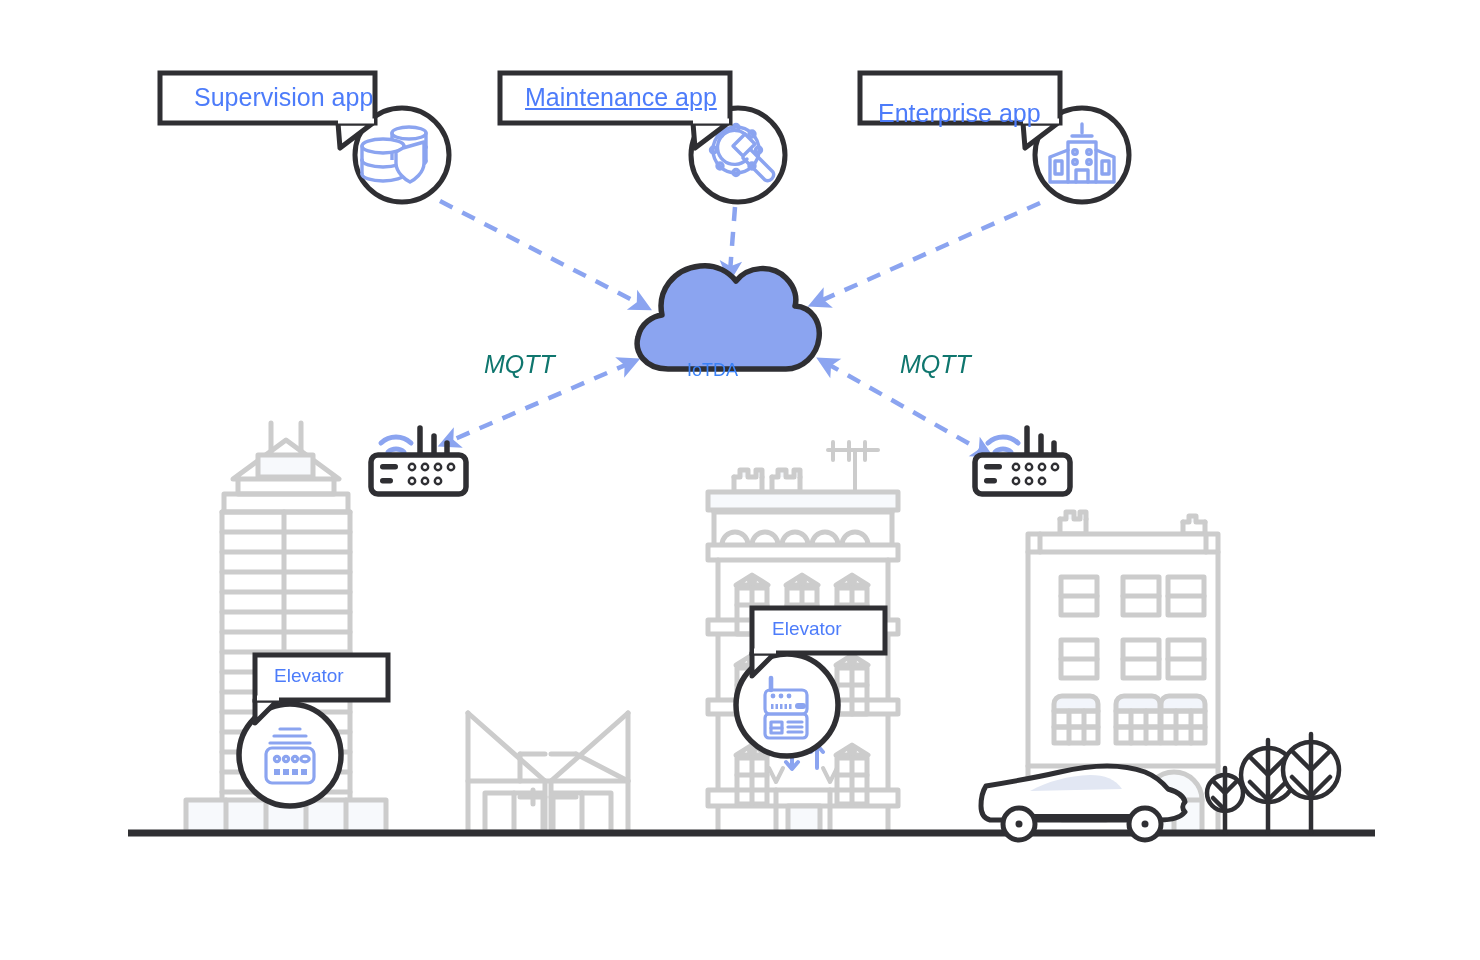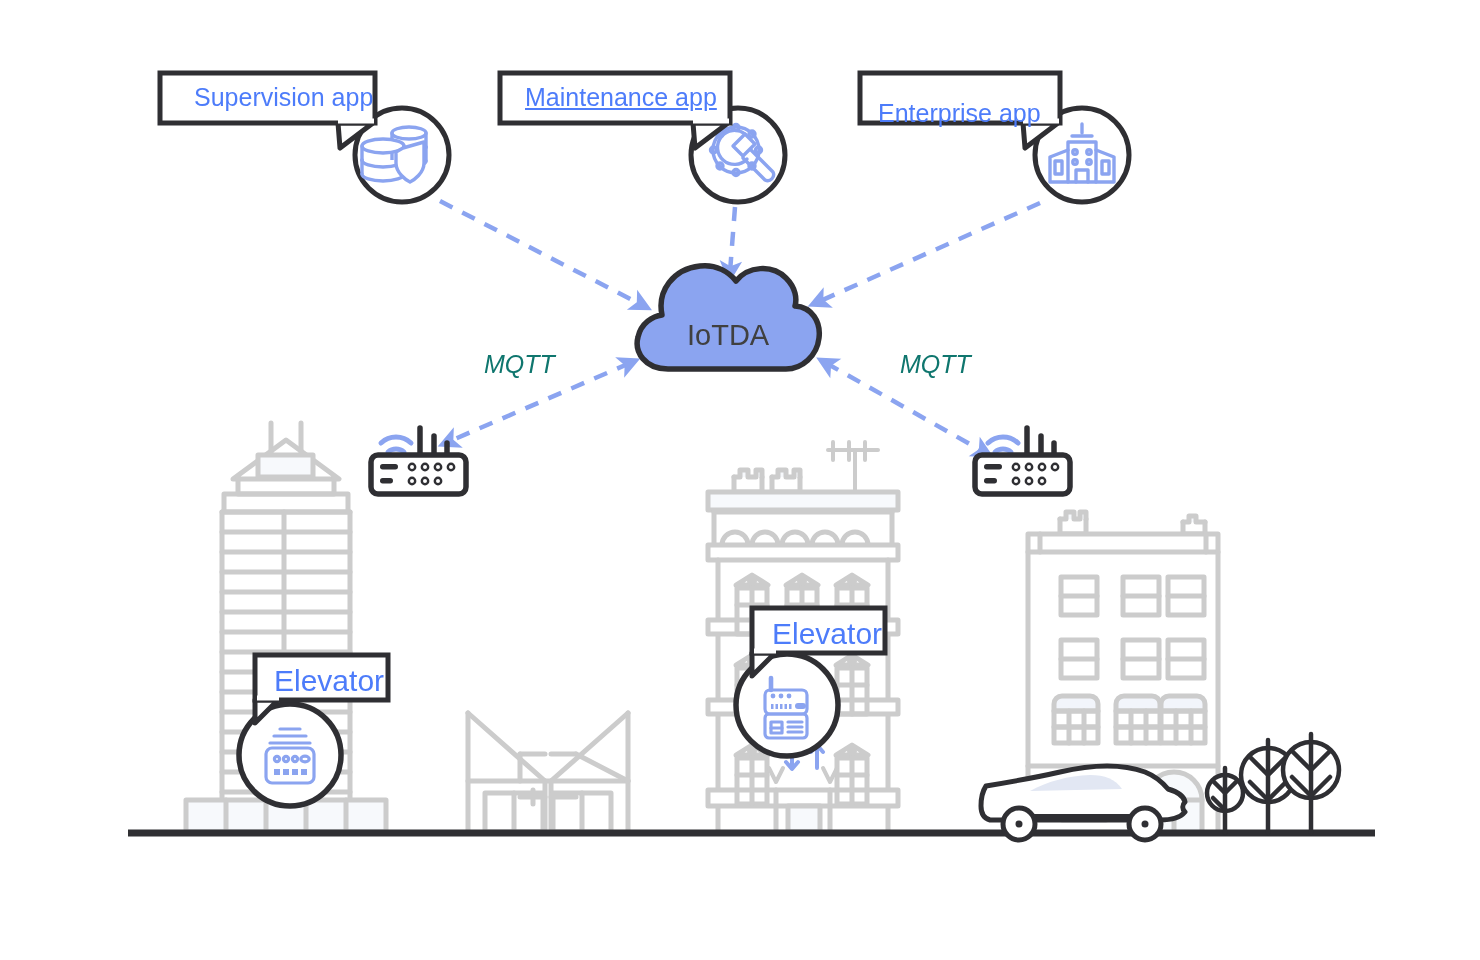--- a/index.html
+++ b/index.html
@@ -52,12 +52,13 @@
   }
   .cloud-label {
     position: absolute;
-    color: #404040;
+    color: #3b82f6;
     font-family: "Liberation Sans", sans-serif;
-    font-size: 29px;
+    font-size: 18px;
     white-space: nowrap;
     line-height: 1;
     user-select: none;
+    margin-top: 40px;
   }
 </style>
 </head>

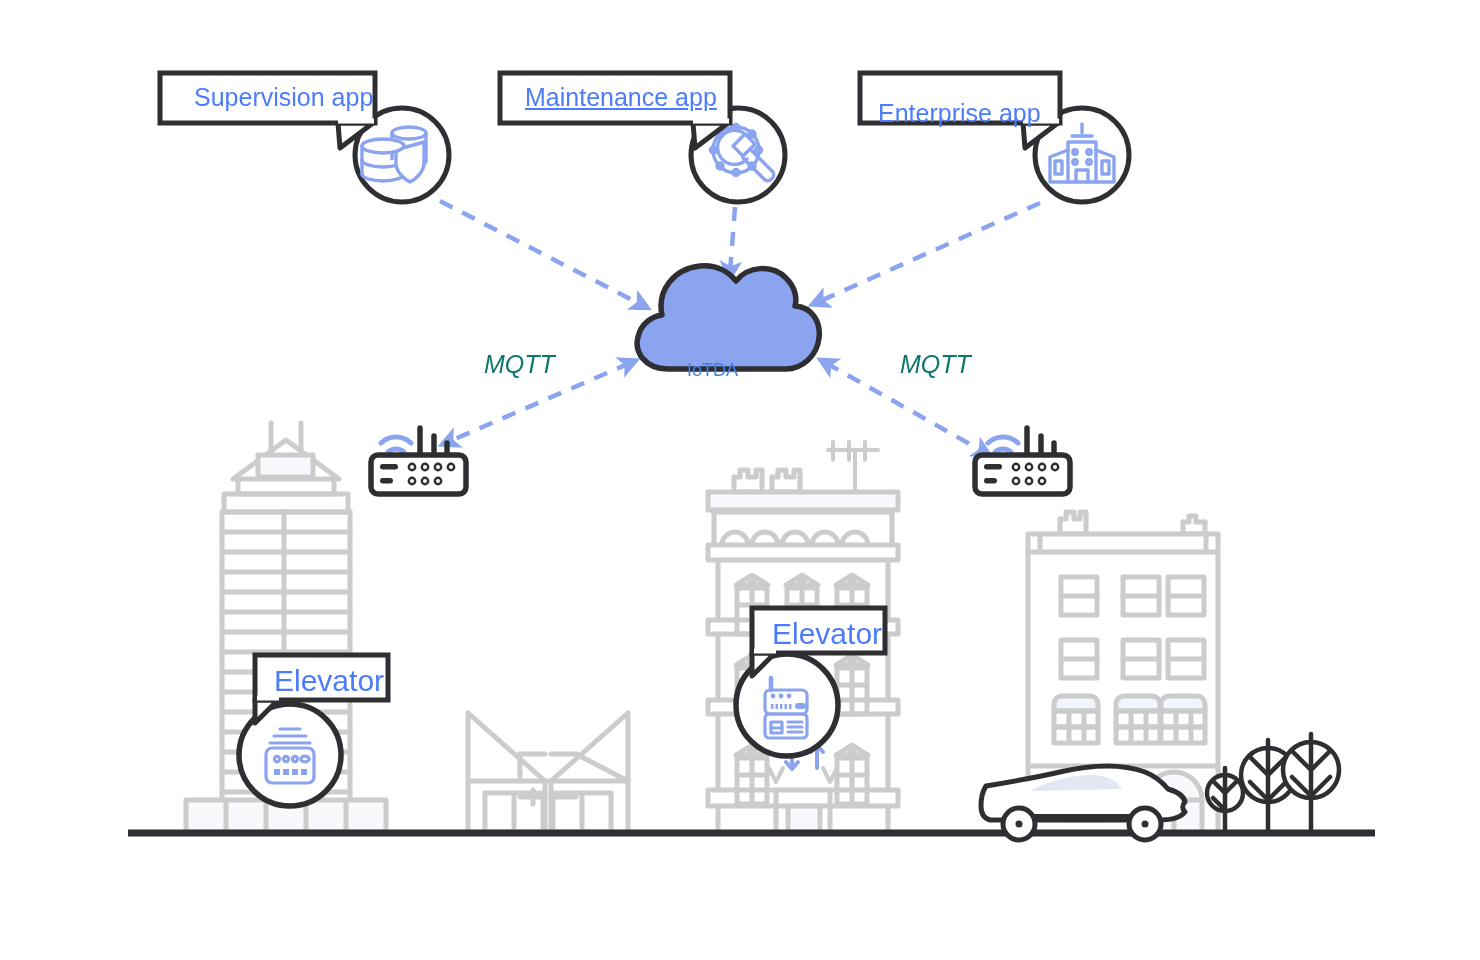--- a/index.html
+++ b/index.html
@@ -38,7 +38,7 @@
     font-size: 25px;
   }
   .elevator-label {
-    font-size: 30px;
+    font-size: 19px;
   }
   .proto-label {
     position: absolute;

